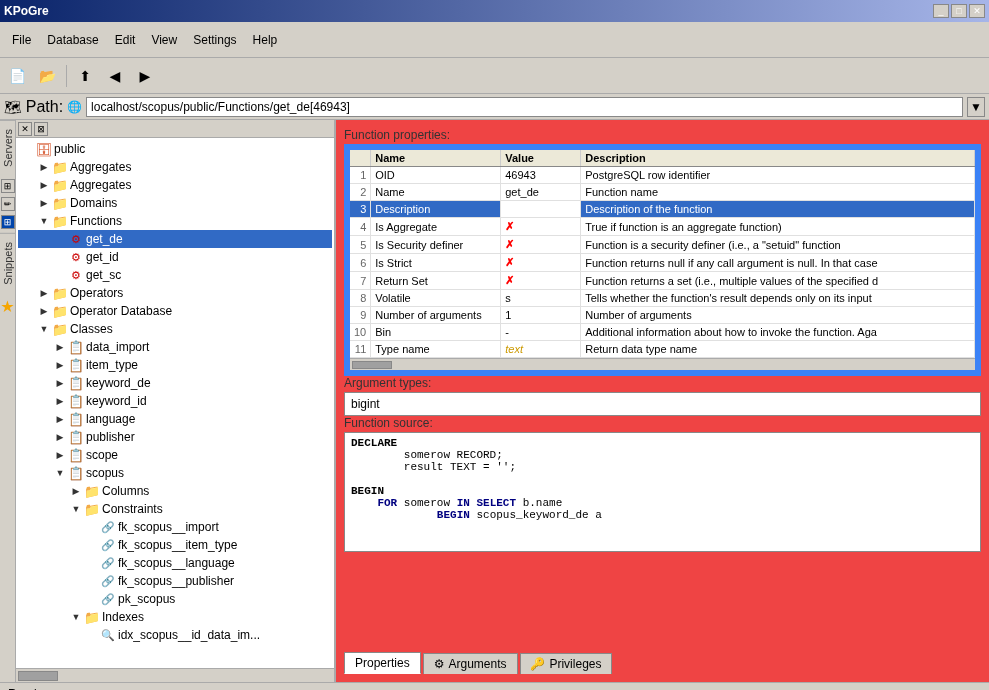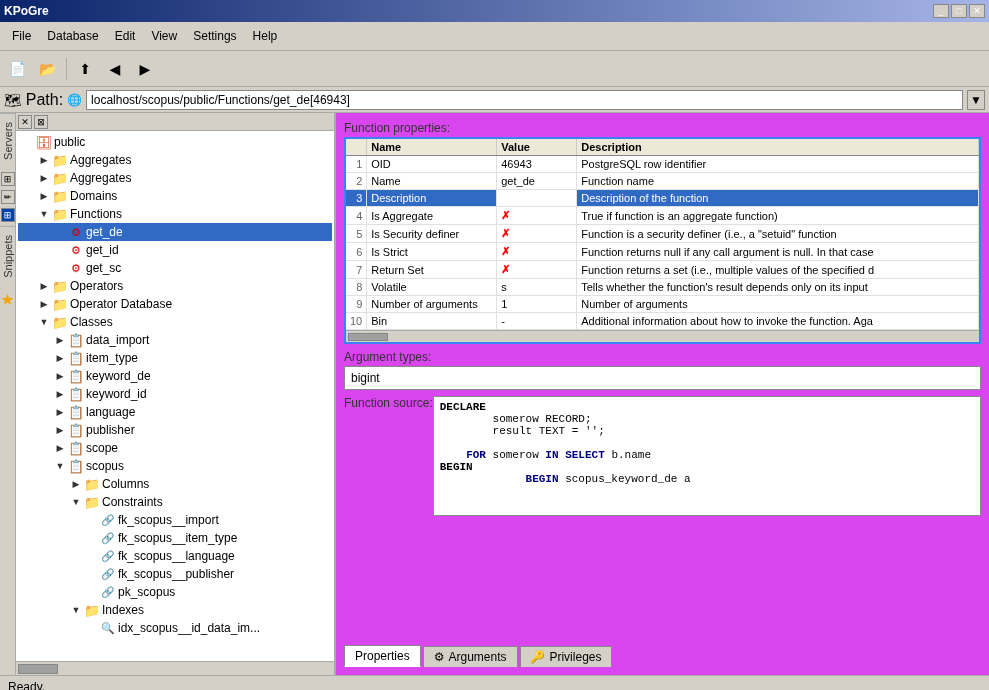--- a/index.html
+++ b/index.html
@@ -12,7 +12,7 @@
     .title-btn { width: 16px; height: 14px; background: #d4d0c8; border: 1px solid #888; font-size: 9px; display: flex; align-items: center; justify-content: center; cursor: pointer; }
     
     
-    .menu-bar { background: #d4d0c8; height: 29px; display: flex; align-items: center; padding: 0 4px; border-bottom: 1px solid #aaa; }
+    .menu-bar { background: #d4d0c8; height: 36px; display: flex; align-items: center; padding: 0 4px; border-bottom: 1px solid #aaa; }
     .menu-item { padding: 2px 8px; cursor: pointer; font-size: 12px; }
     
     

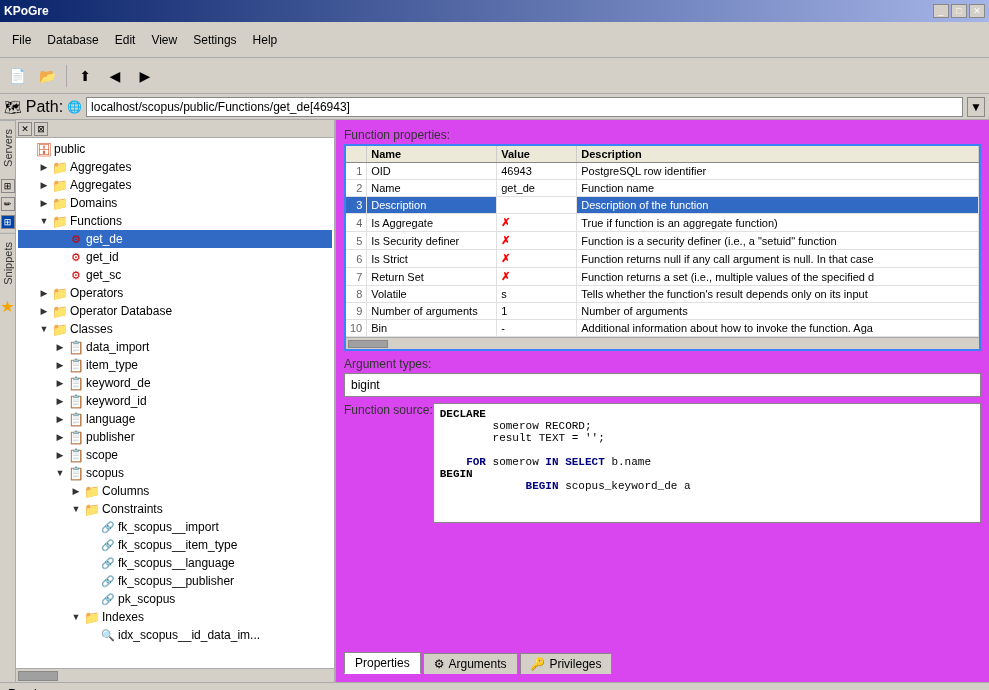--- a/index.html
+++ b/index.html
@@ -46,7 +46,7 @@
     .item-label { font-size: 12px; }
     
     
-    .right-panel { flex: 1; background: #d946ef; display: flex; flex-direction: column; padding: 8px; gap: 6px; overflow: hidden; }
+    .right-panel { flex: 1; background: #ef4444; display: flex; flex-direction: column; padding: 8px; overflow: hidden; }
     
     
     .section-title { font-size: 12px; color: #333; margin-bottom: 2px; }

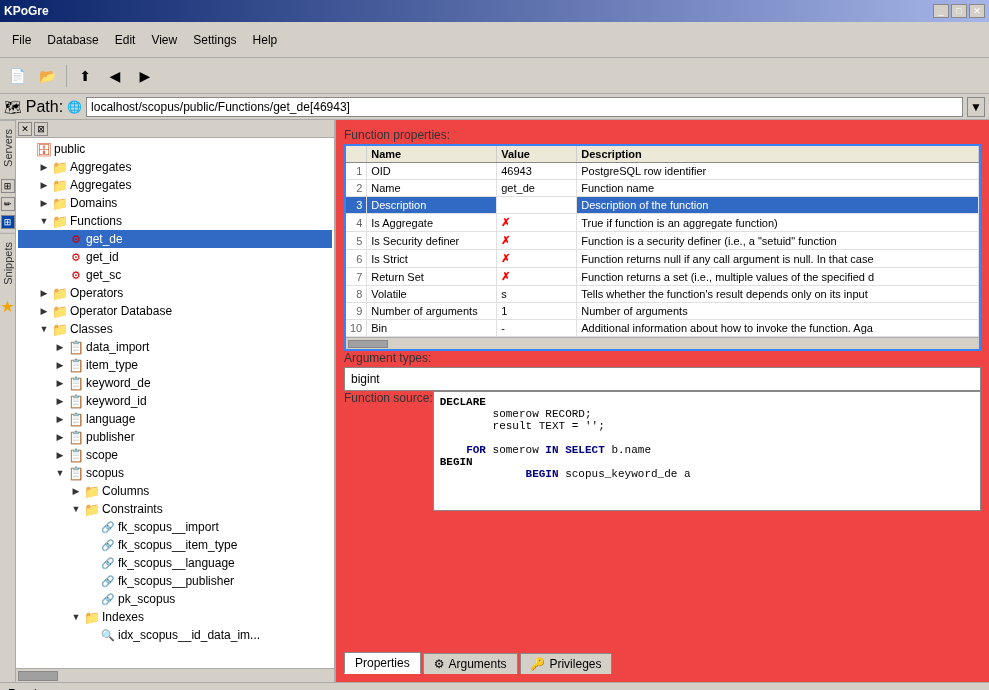--- a/index.html
+++ b/index.html
@@ -50,7 +50,7 @@
     
     
     .section-title { font-size: 12px; color: #333; margin-bottom: 2px; }
-    .props-table-container { border: 2px solid #3b82f6; background: white; overflow: hidden; }
+    .props-table-container { border: 6px solid #3b82f6; background: white; overflow: hidden; }
     .props-table { width: 100%; border-collapse: collapse; font-size: 11px; }
     .props-table th { background: #ece9d8; border-bottom: 1px solid #888; border-right: 1px solid #ccc; padding: 2px 4px; text-align: left; font-weight: bold; }
     .props-table td { border-bottom: 1px solid #e0e0e0; border-right: 1px solid #e0e0e0; padding: 2px 4px; }

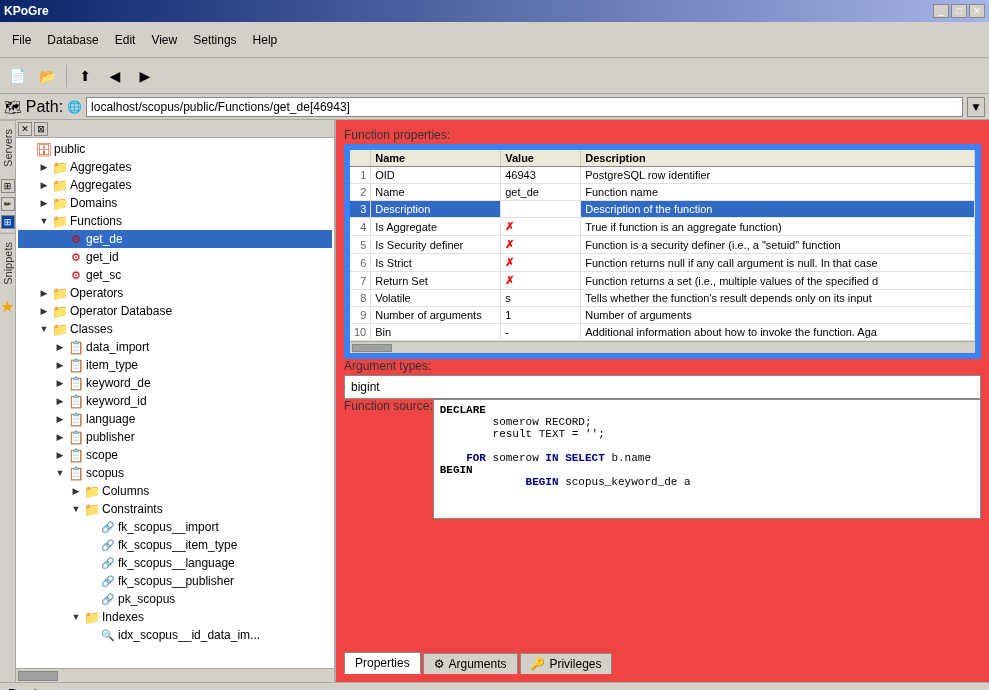--- a/index.html
+++ b/index.html
@@ -423,6 +423,12 @@
                   <td class="value-col value-cell">-</td>
                   <td>Additional information about how to invoke the function. Aga</td>
                 </tr>
+                <tr>
+                  <td class="row-num">11</td>
+                  <td class="name-col">Type name</td>
+                  <td class="value-col value-cell"><span style="color:#cc9900; font-style:italic;">text</span></td>
+                  <td>Return data type name</td>
+                </tr>
               </tbody>
           </table>
         </div>

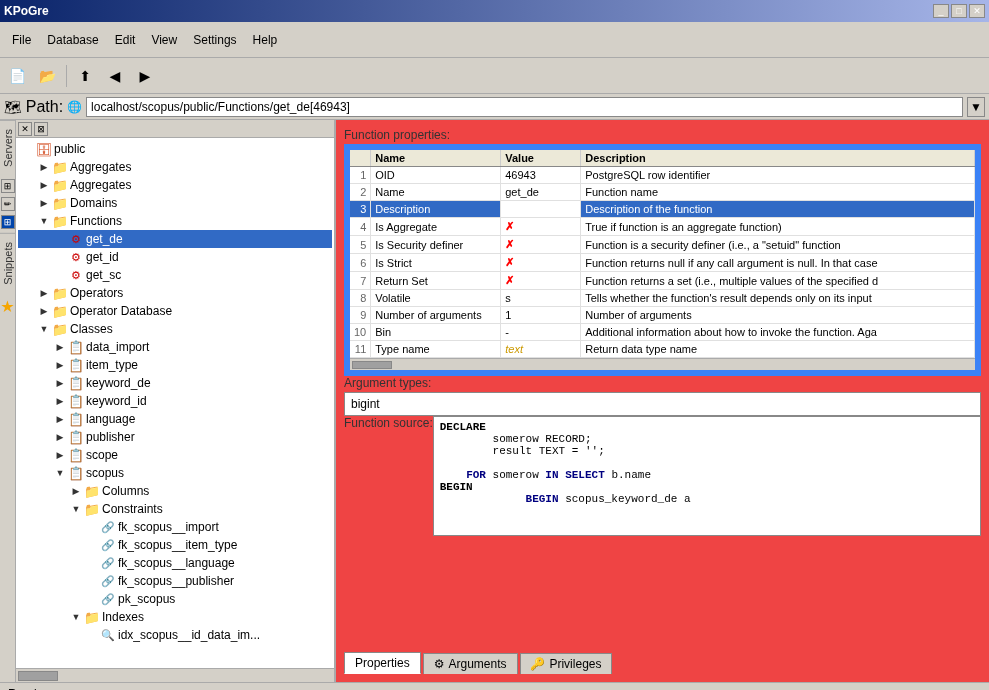--- a/index.html
+++ b/index.html
@@ -83,7 +83,7 @@
     
     .left-panel-bottom { height: 14px; background: #d4d0c8; border-top: 1px solid #aaa; display: flex; align-items: center; padding: 0 2px; }
     
-    .source-wrapper { flex: 1; display: flex; flex-direction: row; overflow: hidden; }
+    .source-wrapper { flex: 1; display: flex; flex-direction: column; overflow: hidden; }
   </style>
 </head>
 <body>

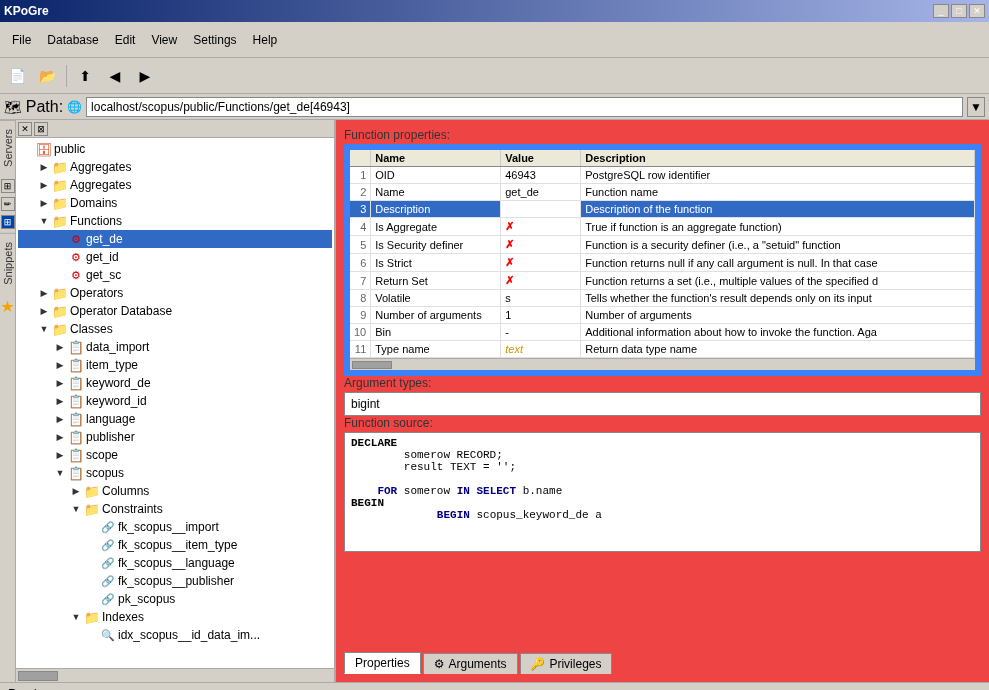--- a/index.html
+++ b/index.html
@@ -450,8 +450,8 @@
         <div>&nbsp;&nbsp;&nbsp;&nbsp;&nbsp;&nbsp;&nbsp;&nbsp;somerow RECORD;</div>
         <div>&nbsp;&nbsp;&nbsp;&nbsp;&nbsp;&nbsp;&nbsp;&nbsp;result TEXT = '';</div>
         <div>&nbsp;</div>
+        <div><span class="kw-begin">BEGIN</span></div>
         <div>&nbsp;&nbsp;&nbsp;&nbsp;<span class="kw-for">FOR</span> somerow <span class="kw-in">IN</span> <span class="kw-select">SELECT</span> b.name</div>
-        <div><span class="kw-begin">BEGIN</span></div>
         <div>&nbsp;&nbsp;&nbsp;&nbsp;&nbsp;&nbsp;&nbsp;&nbsp;&nbsp;&nbsp;&nbsp;&nbsp;&nbsp;<span class="kw-from">BEGIN</span> scopus_keyword_de a</div>
       </div>
     </div>

